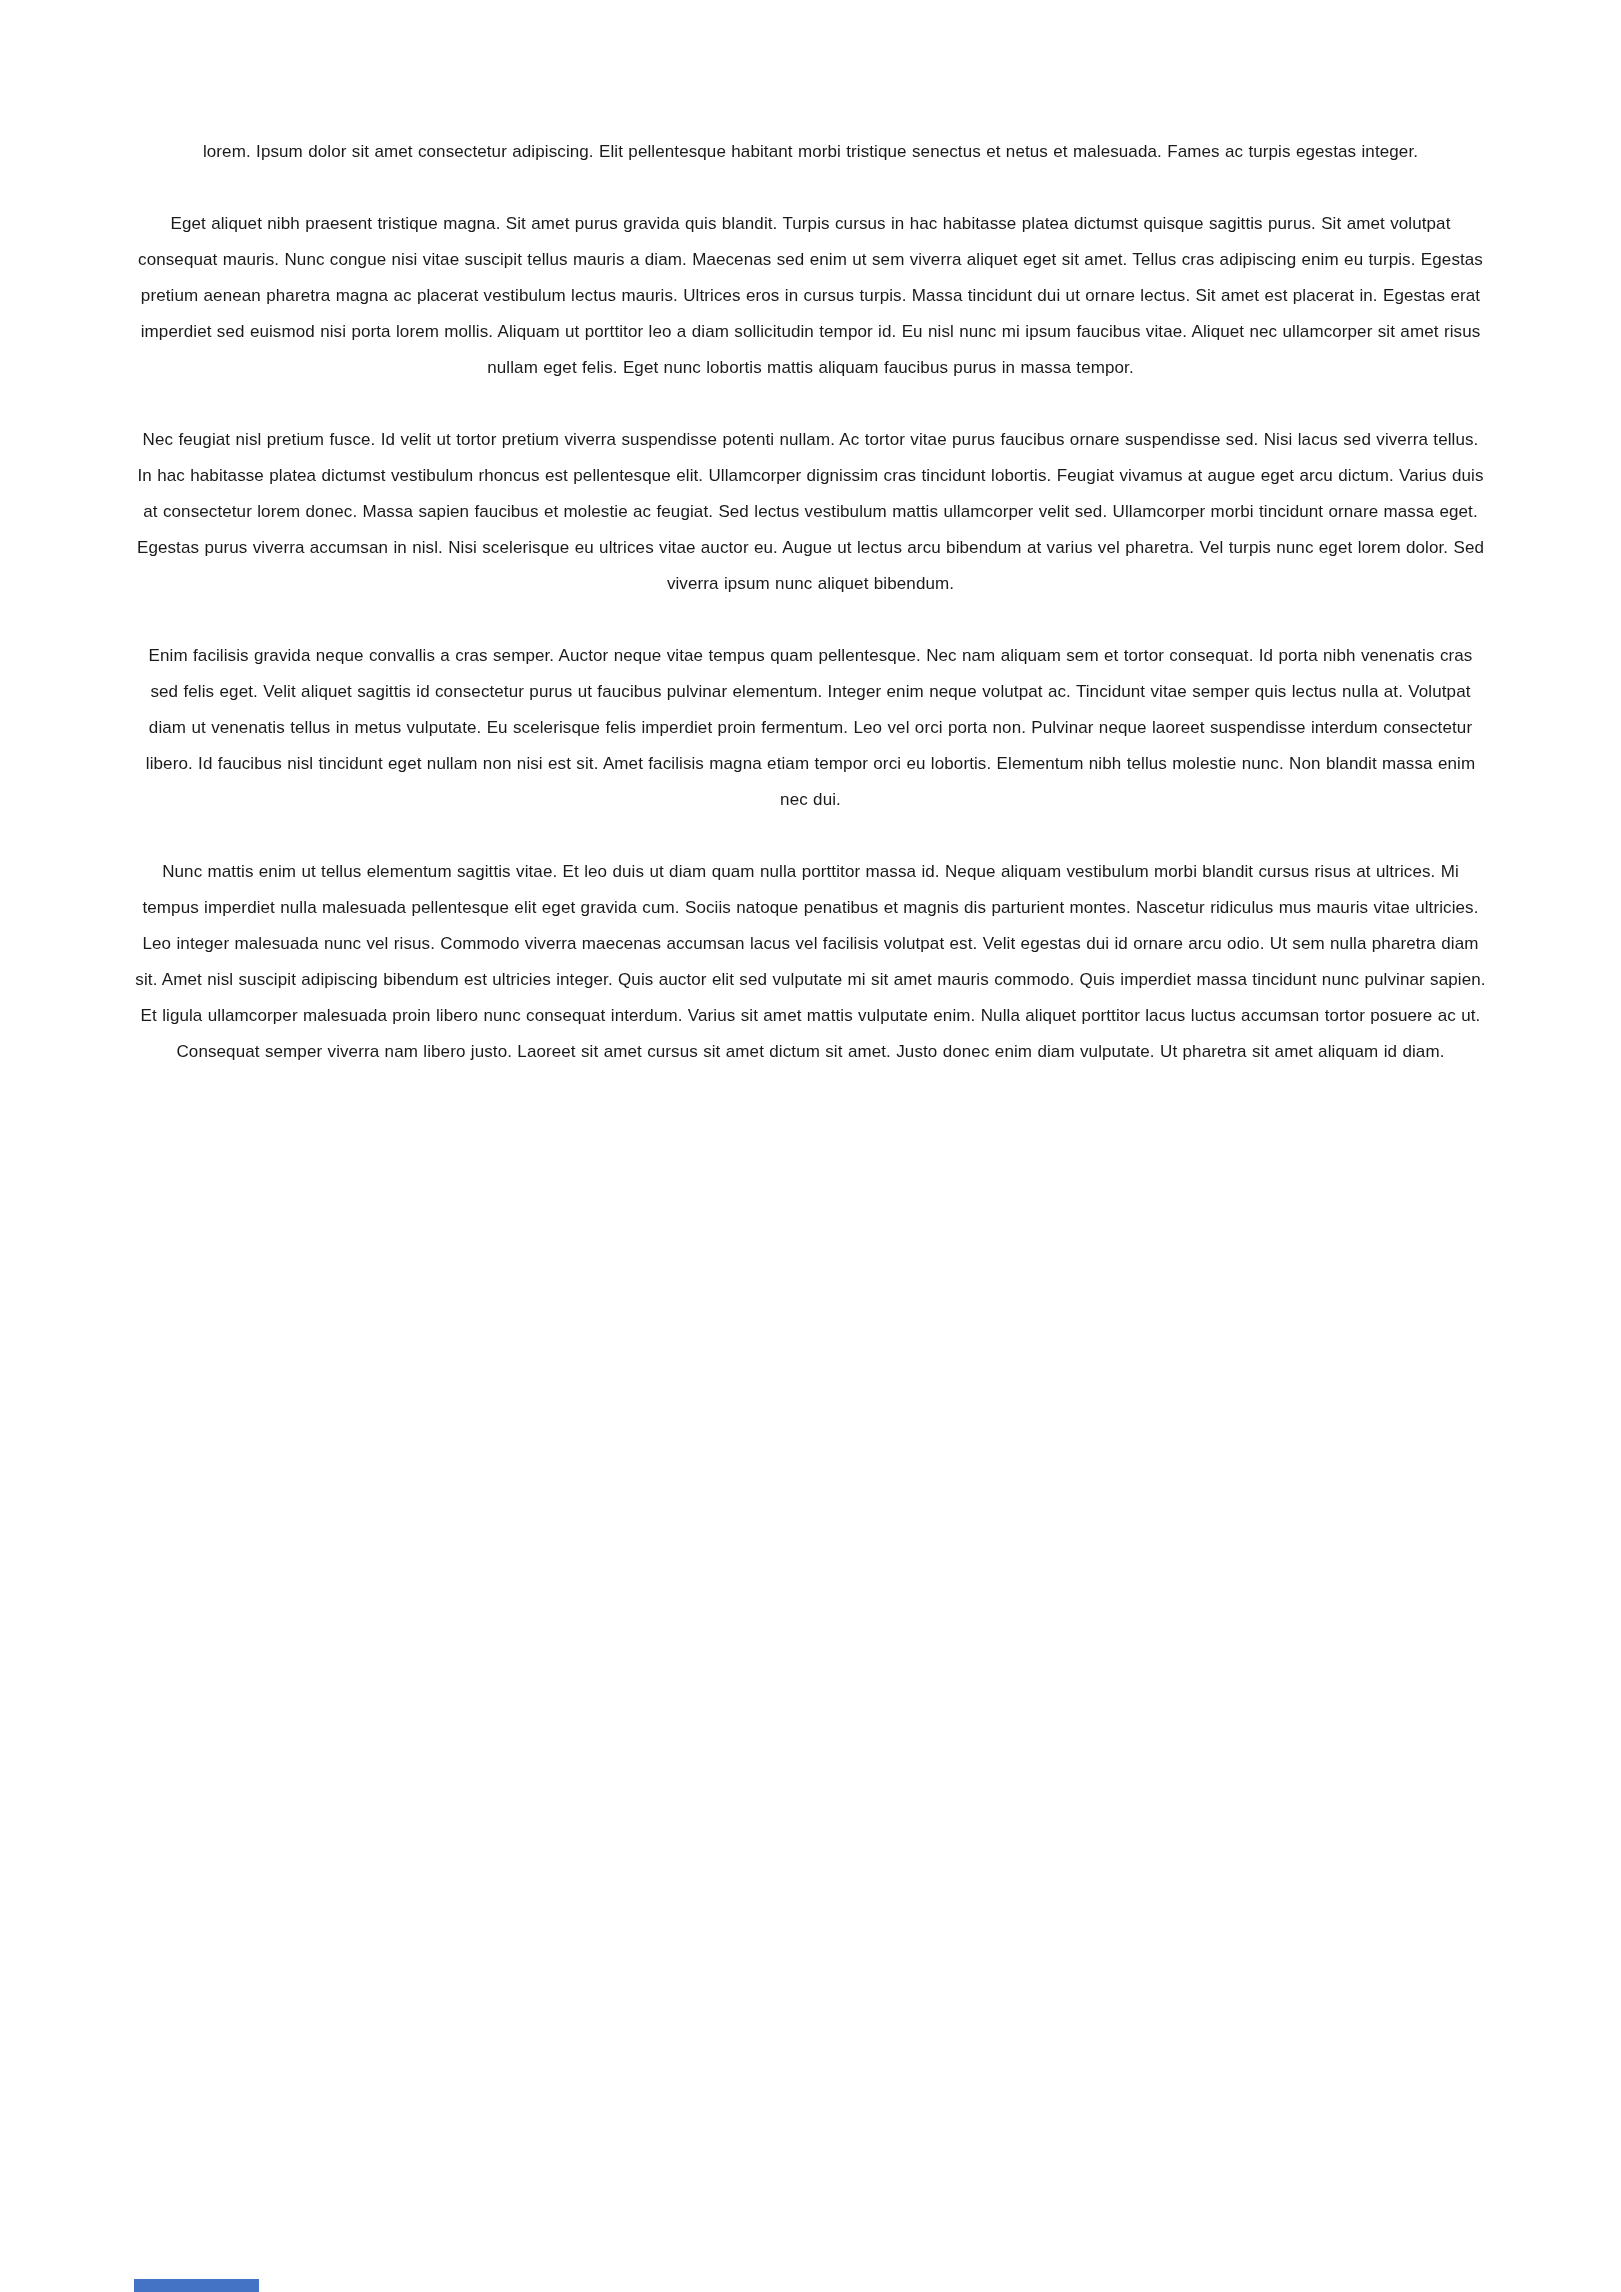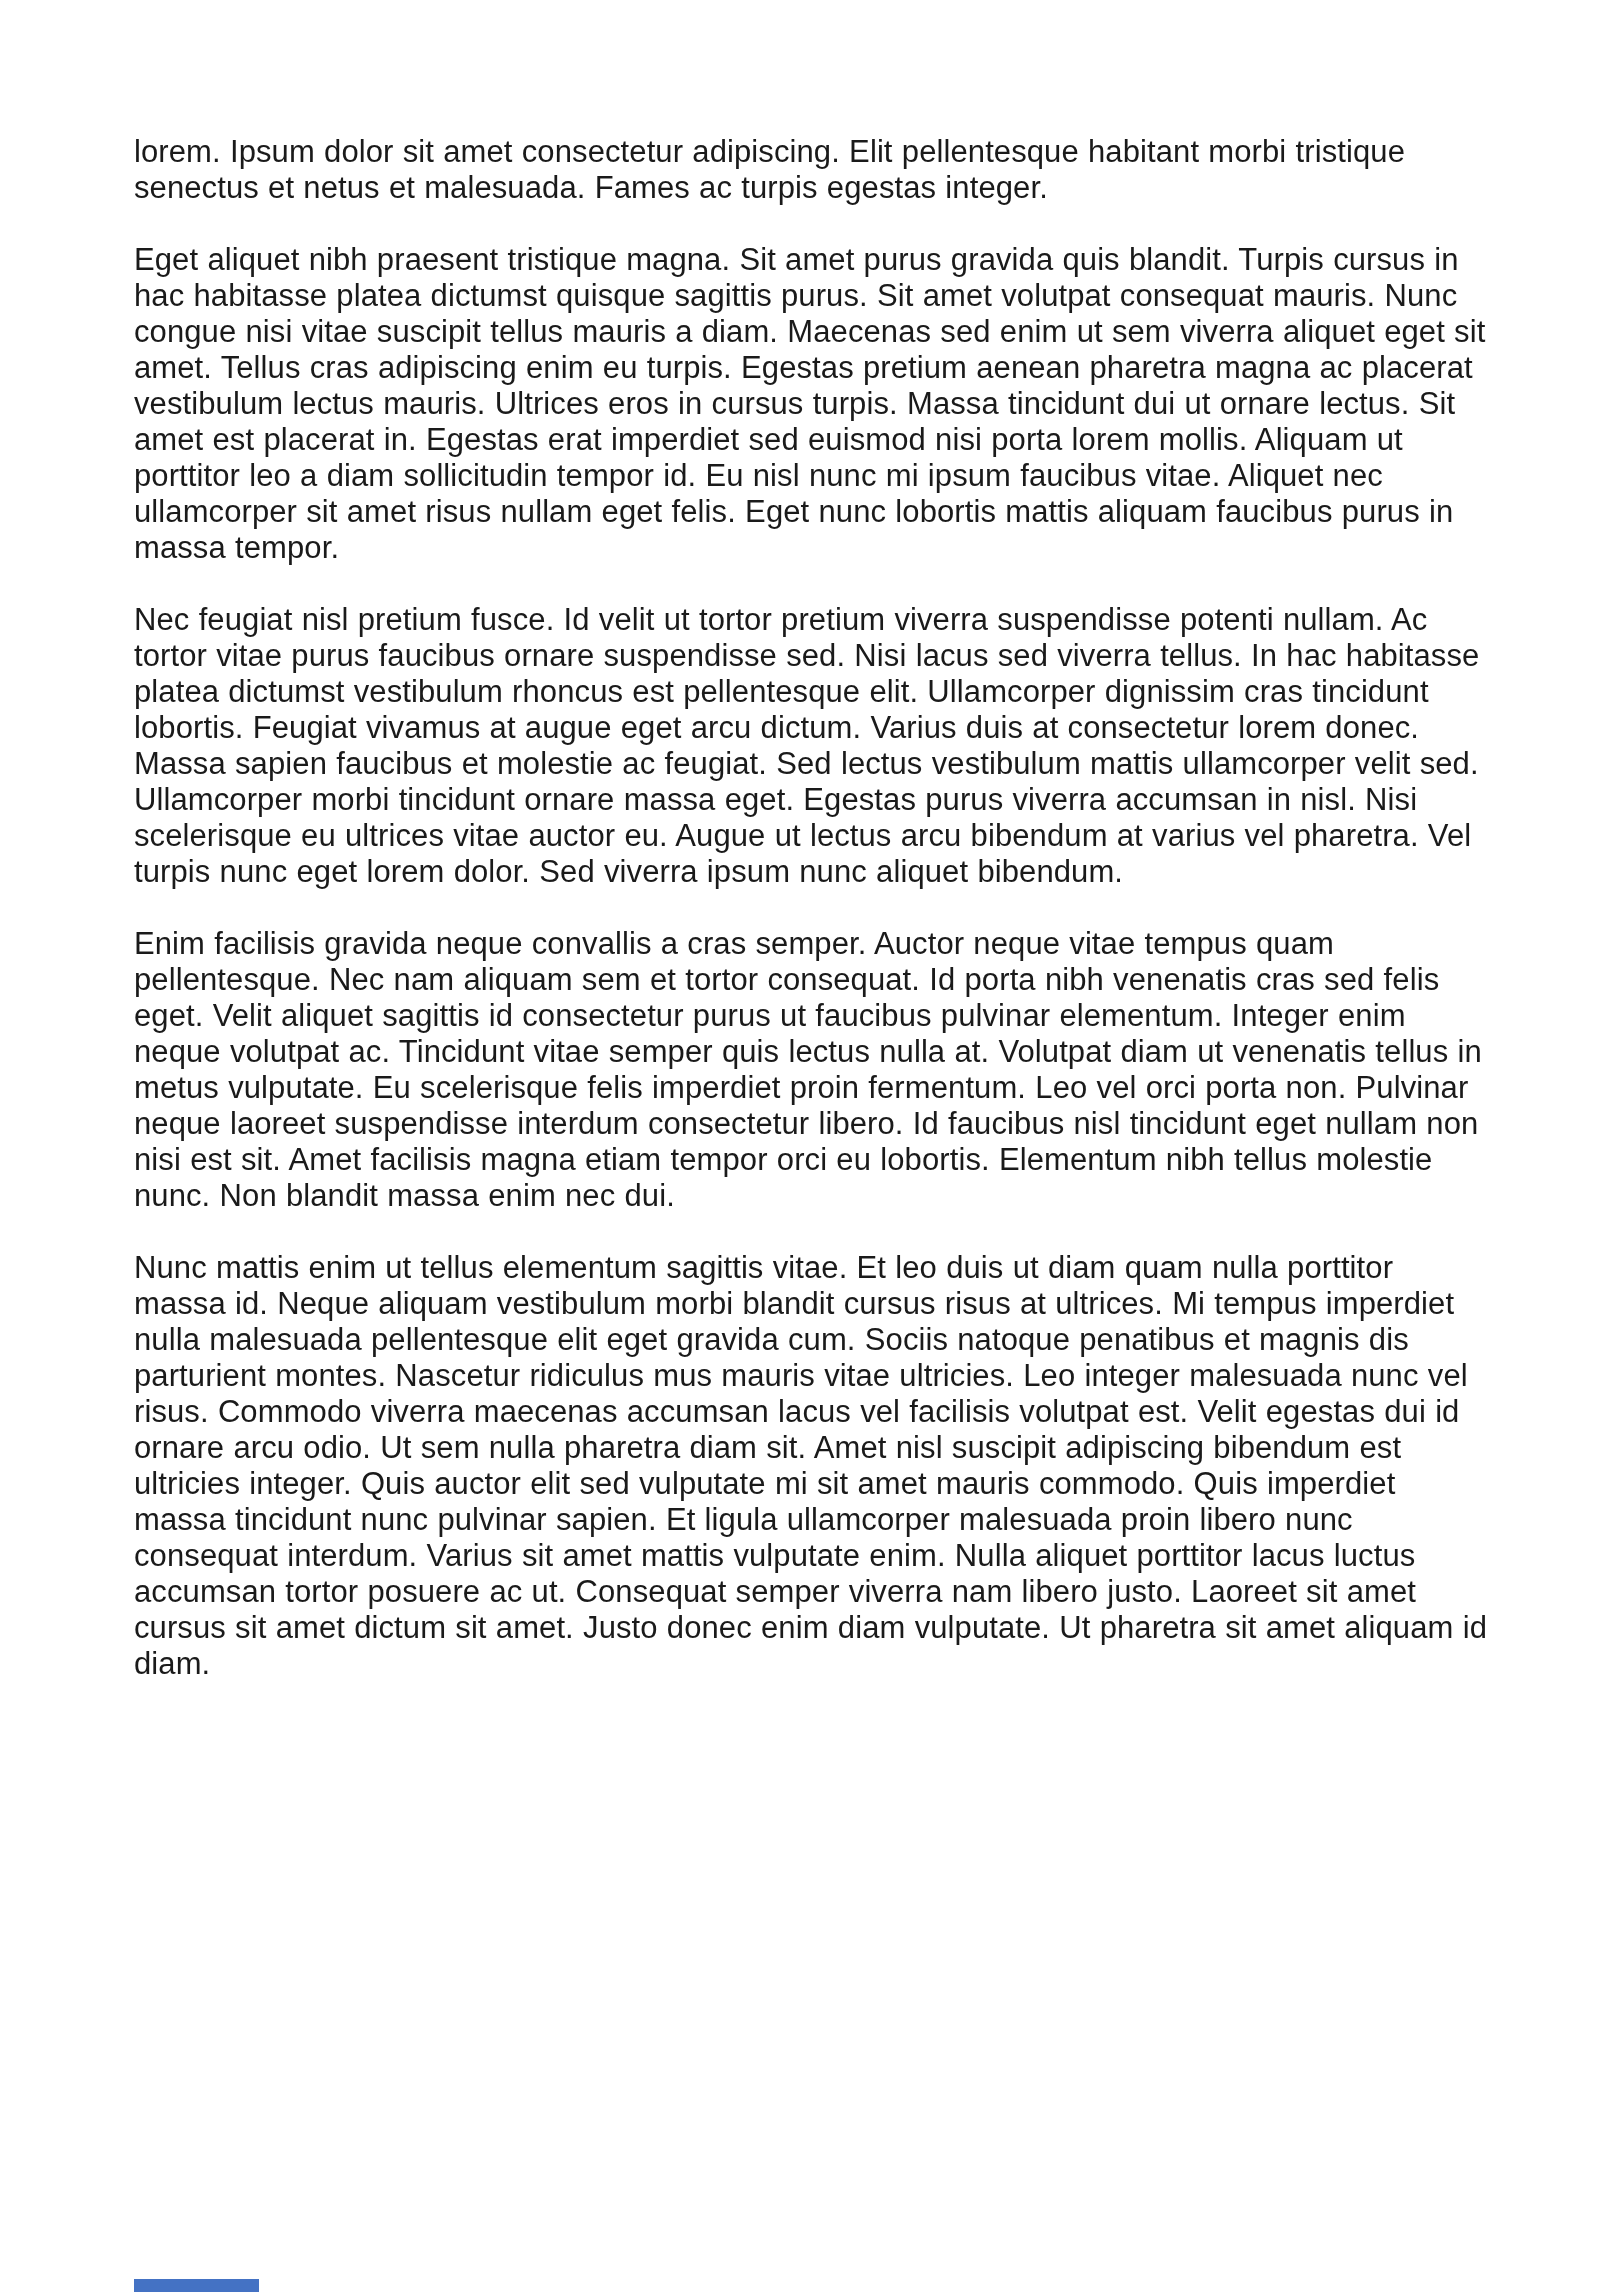--- a/index.html
+++ b/index.html
@@ -29,10 +29,10 @@
   }
   .para {
     margin: 0 0 36px 0;
-    font-size: 31px;
+    font-size: 17px;
     line-height: 36px;
     color: #1a1a1a;
-    text-align: left;
+    text-align: center;
     letter-spacing: 0.1px;
     word-spacing: 0.5px;
   }

